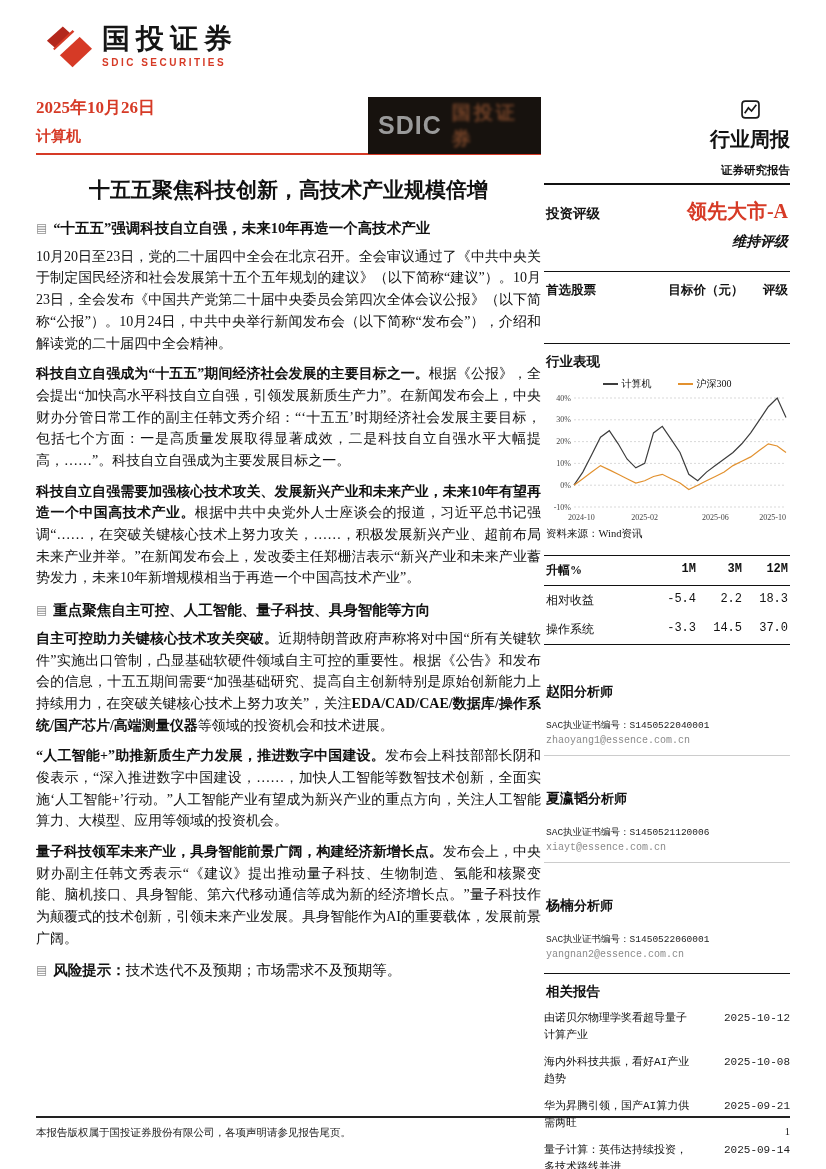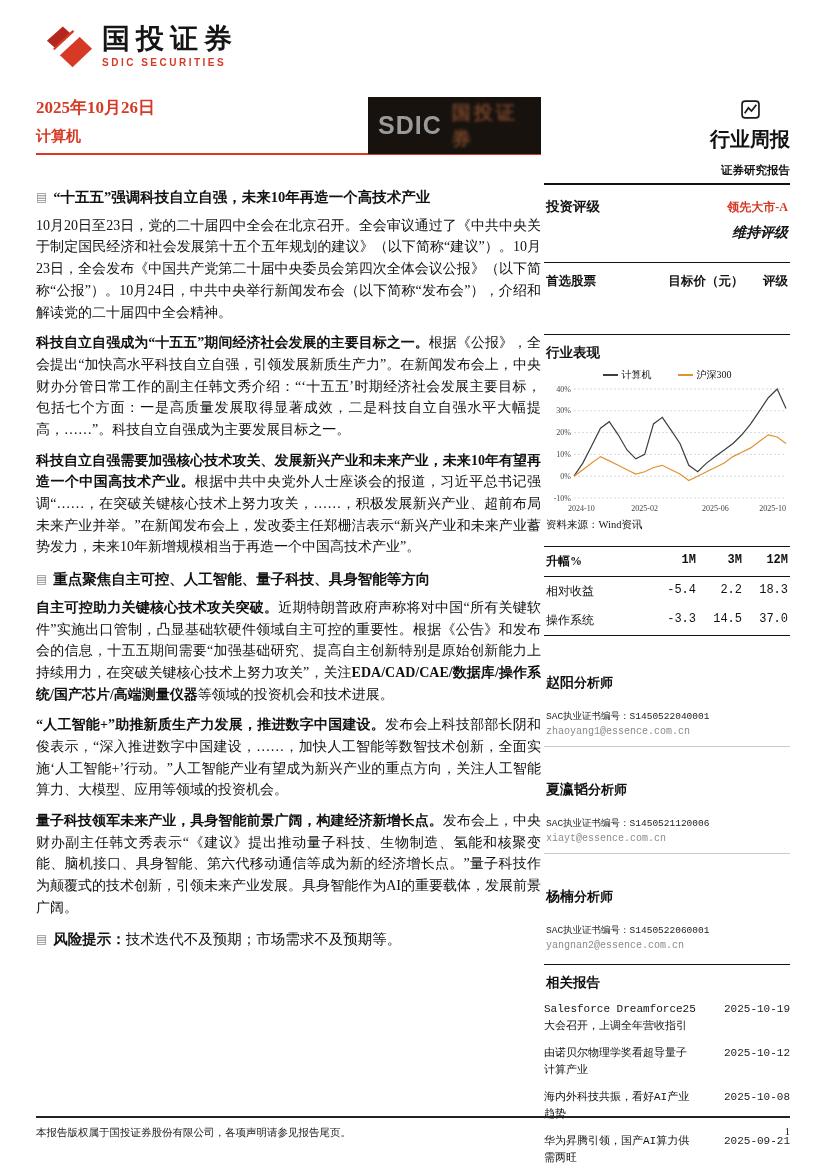--- a/index.html
+++ b/index.html
@@ -112,6 +112,7 @@
   <div class="report-cat">证券研究报告</div>
 
   <div class="main">
+    <h1 class="title">十五五聚焦科技创新，高技术产业规模倍增</h1>
     <div>
         <section class="sec">
           <div class="sec-h">

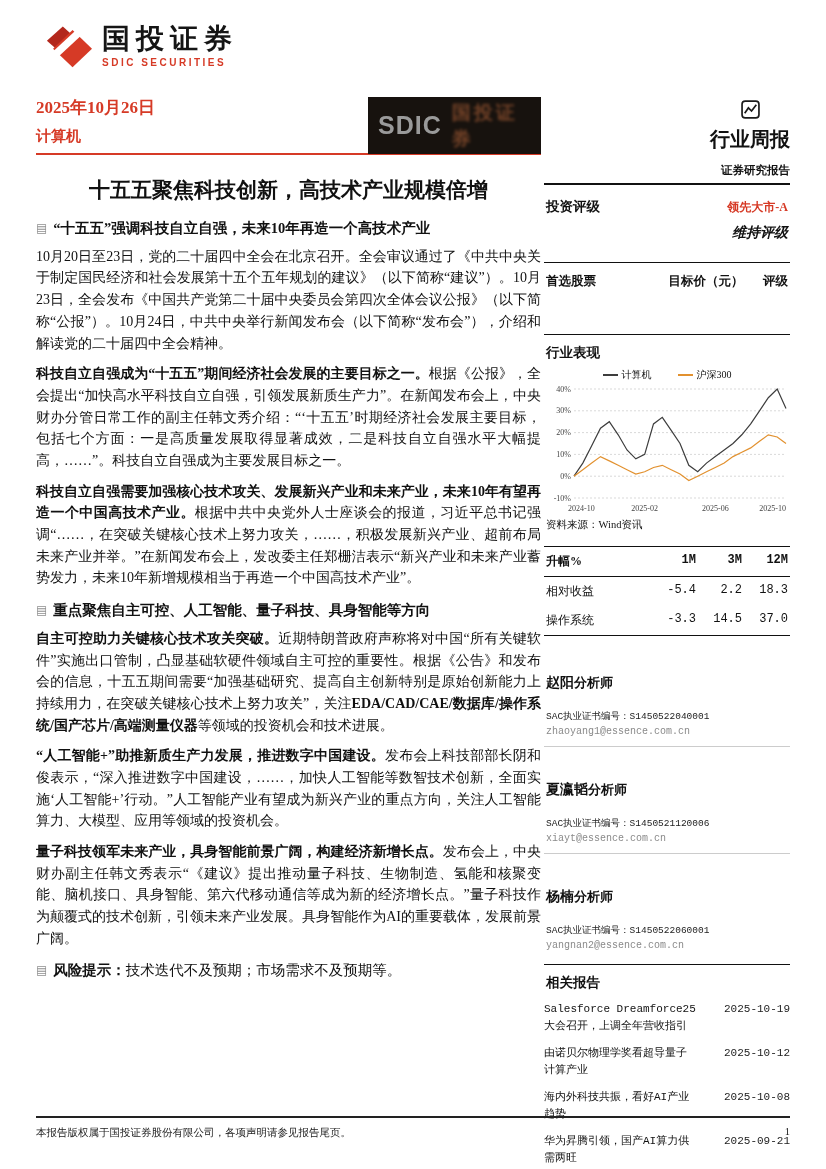--- a/index.html
+++ b/index.html
@@ -37,7 +37,7 @@
   .blk-rating{border-top:2px solid #111;padding:13px 2px 10px;}
   .rating-row{display:flex;justify-content:space-between;align-items:baseline;}
   .rating-label{font-size:13.5px;font-weight:700;}
-  .rating-value{font-size:12px;font-weight:700;color:#d63a26;}
+  .rating-value{font-size:20px;font-weight:700;color:#d63a26;}
   .rating-maintain{text-align:right;font-size:14px;font-weight:700;font-style:italic;margin-top:8px;}
   .blk-stocks{border-top:1px solid #111;margin-top:10px;padding:10px 2px 0;}
   .stocks-head{display:flex;font-weight:700;font-size:12.5px;}

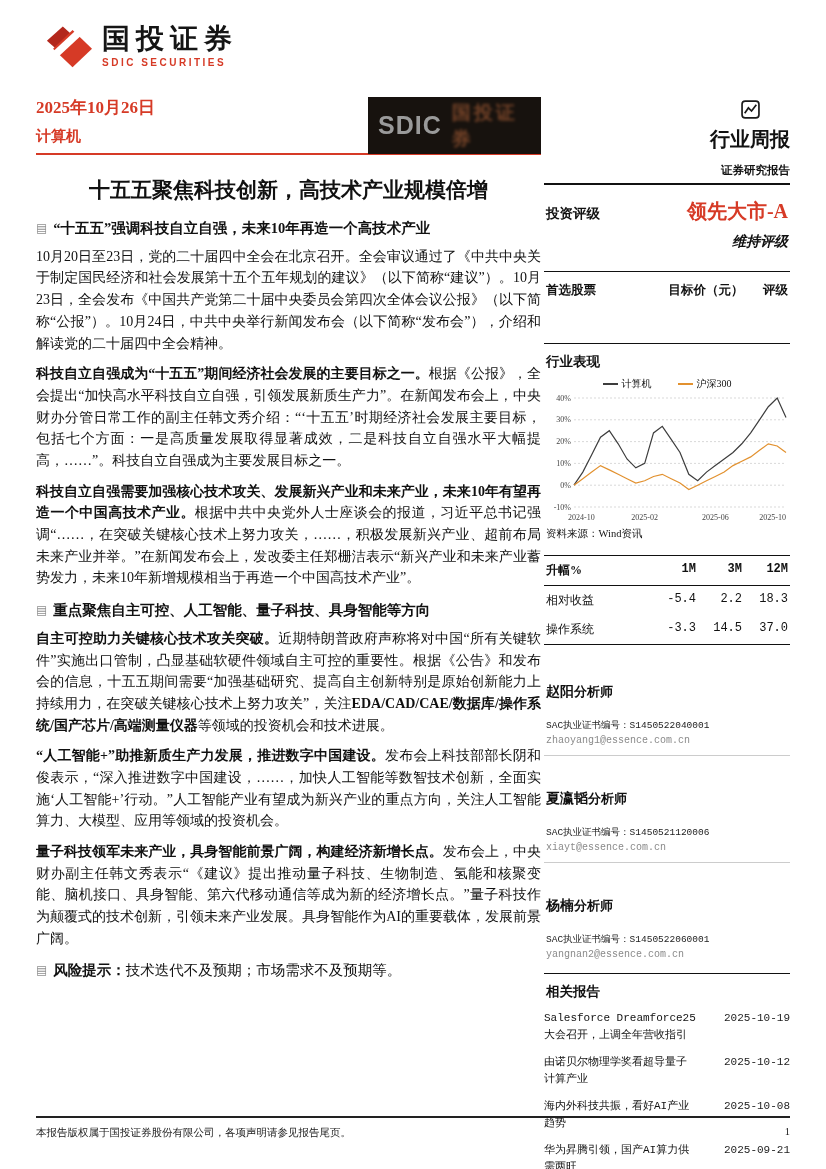--- a/index.html
+++ b/index.html
@@ -247,10 +247,6 @@
       <div class="rel-title">相关报告</div>
       <div>
           <div class="rel-item mono">
-            <span class="t">Salesforce Dreamforce25大会召开，上调全年营收指引</span>
-            <span class="d">2025-10-19</span>
-          </div>
-          <div class="rel-item mono">
             <span class="t">由诺贝尔物理学奖看超导量子计算产业</span>
             <span class="d">2025-10-12</span>
           </div>

